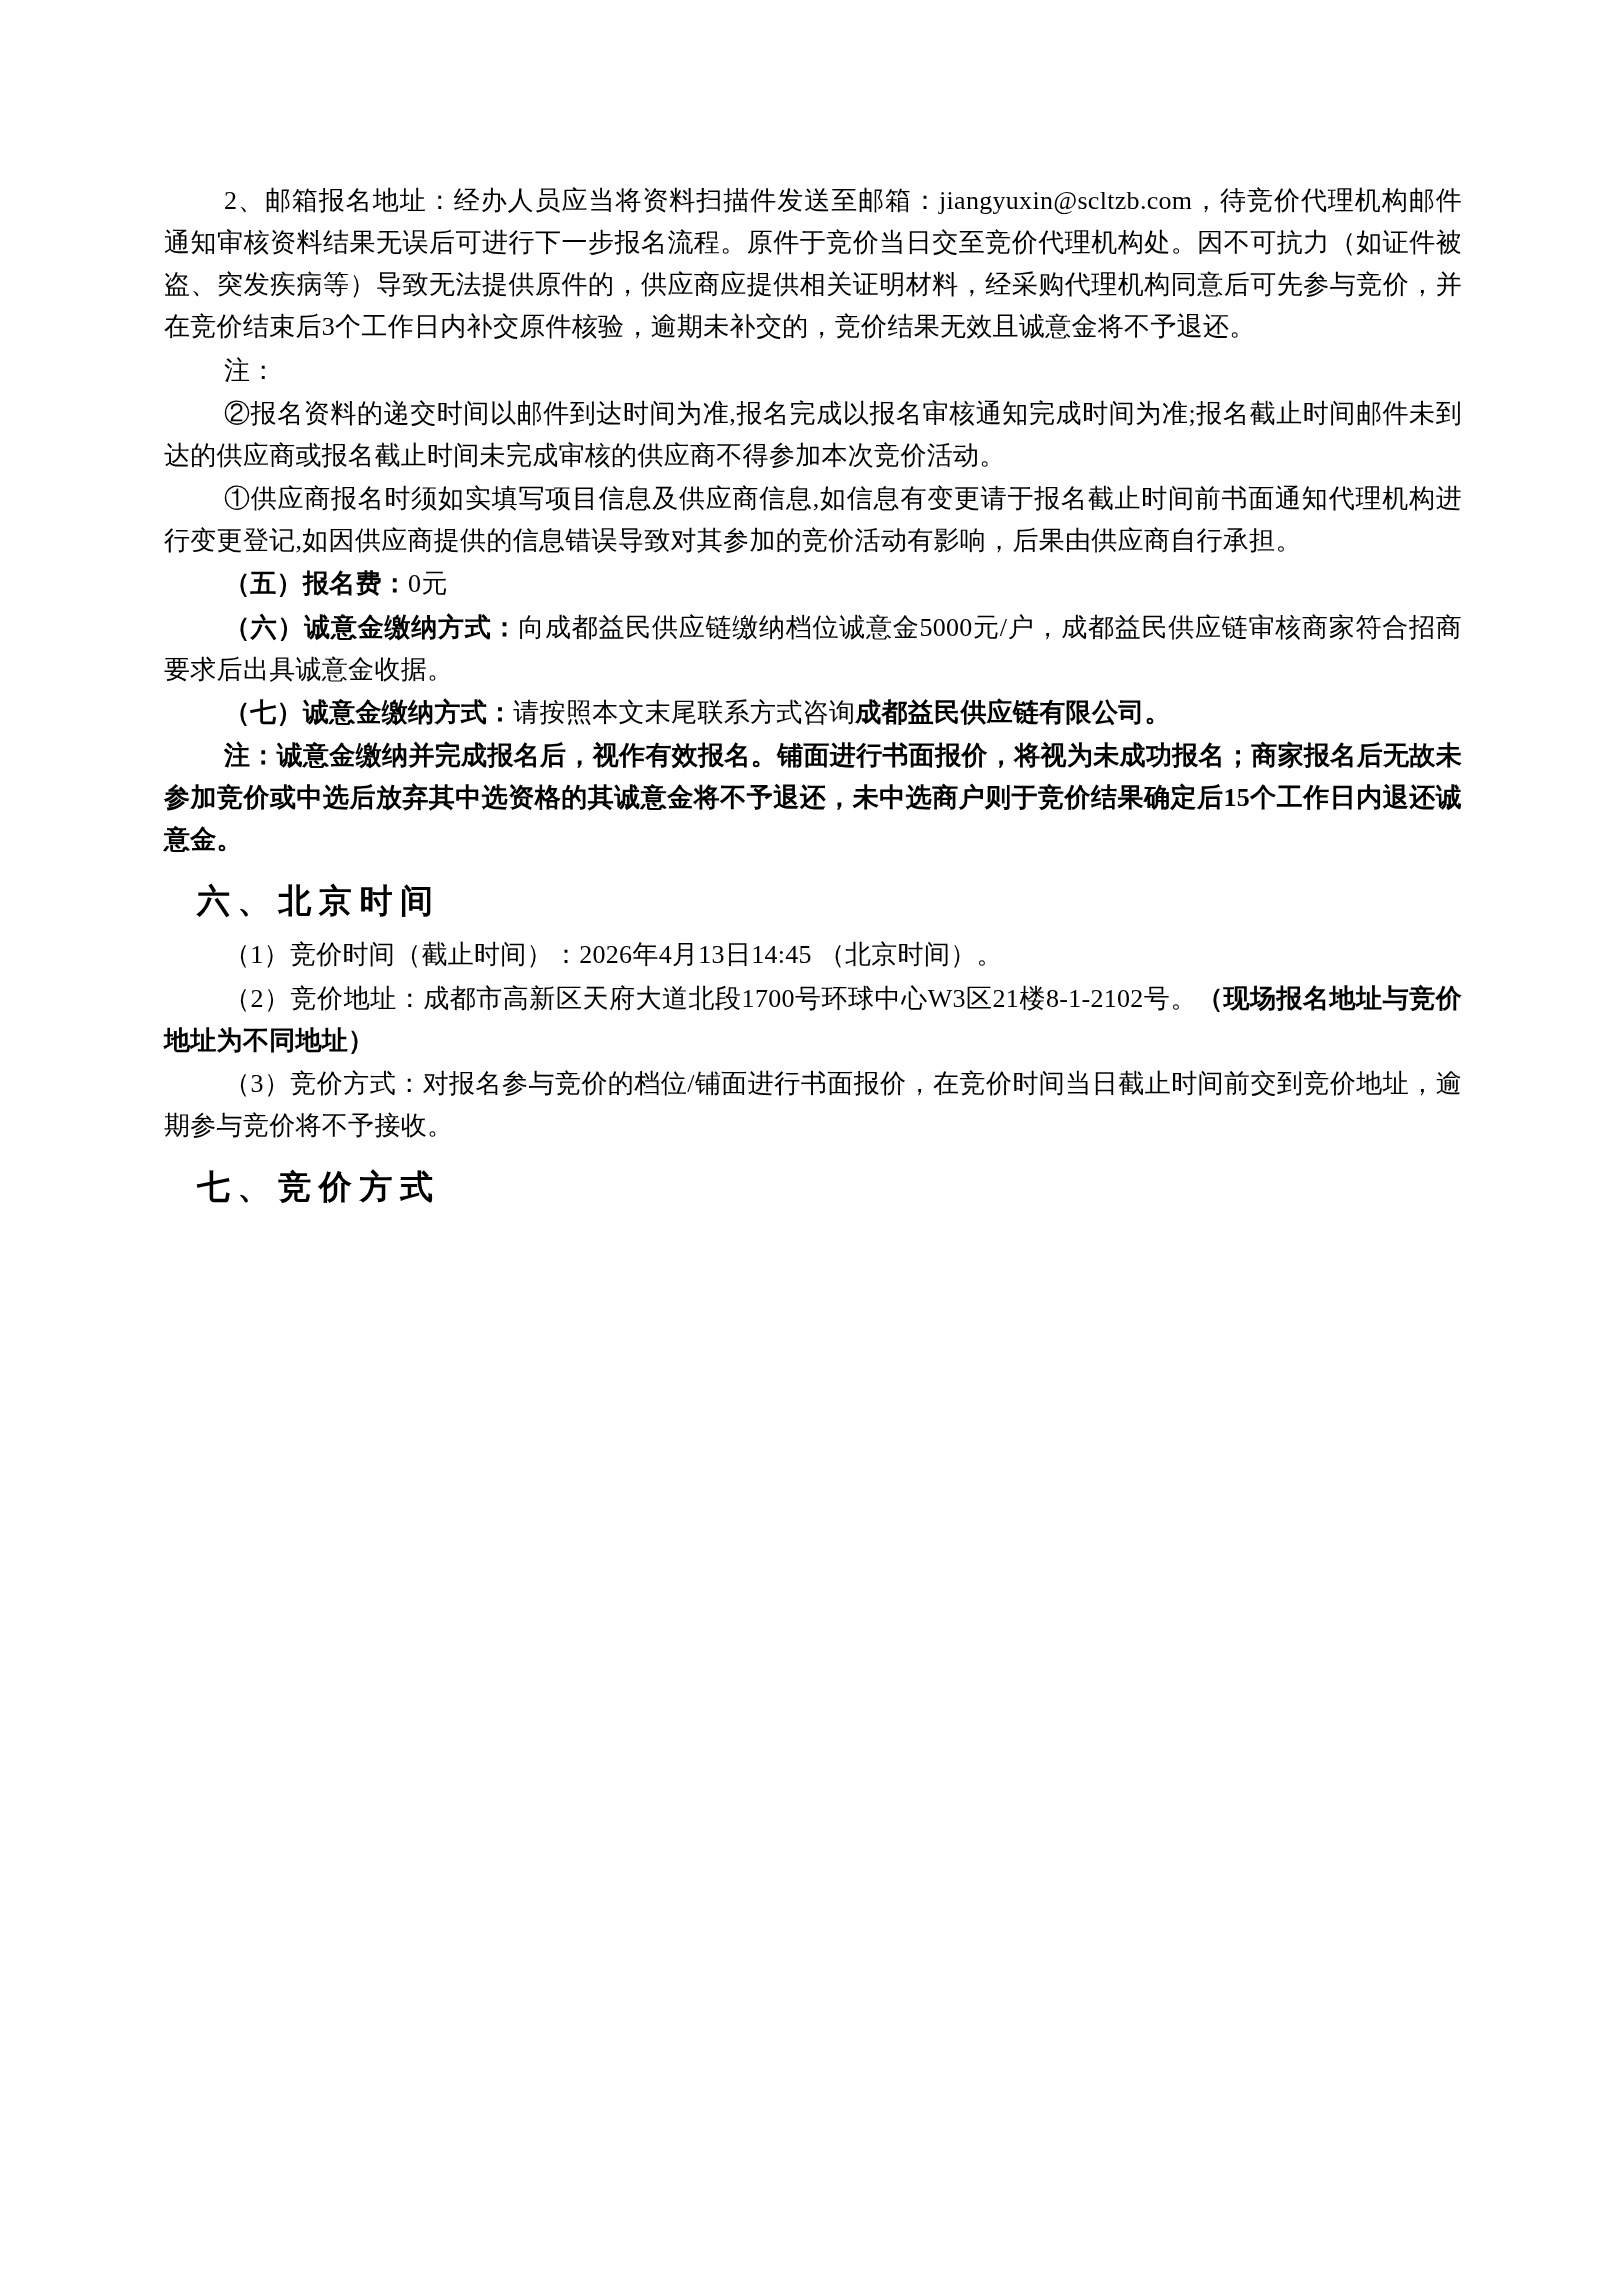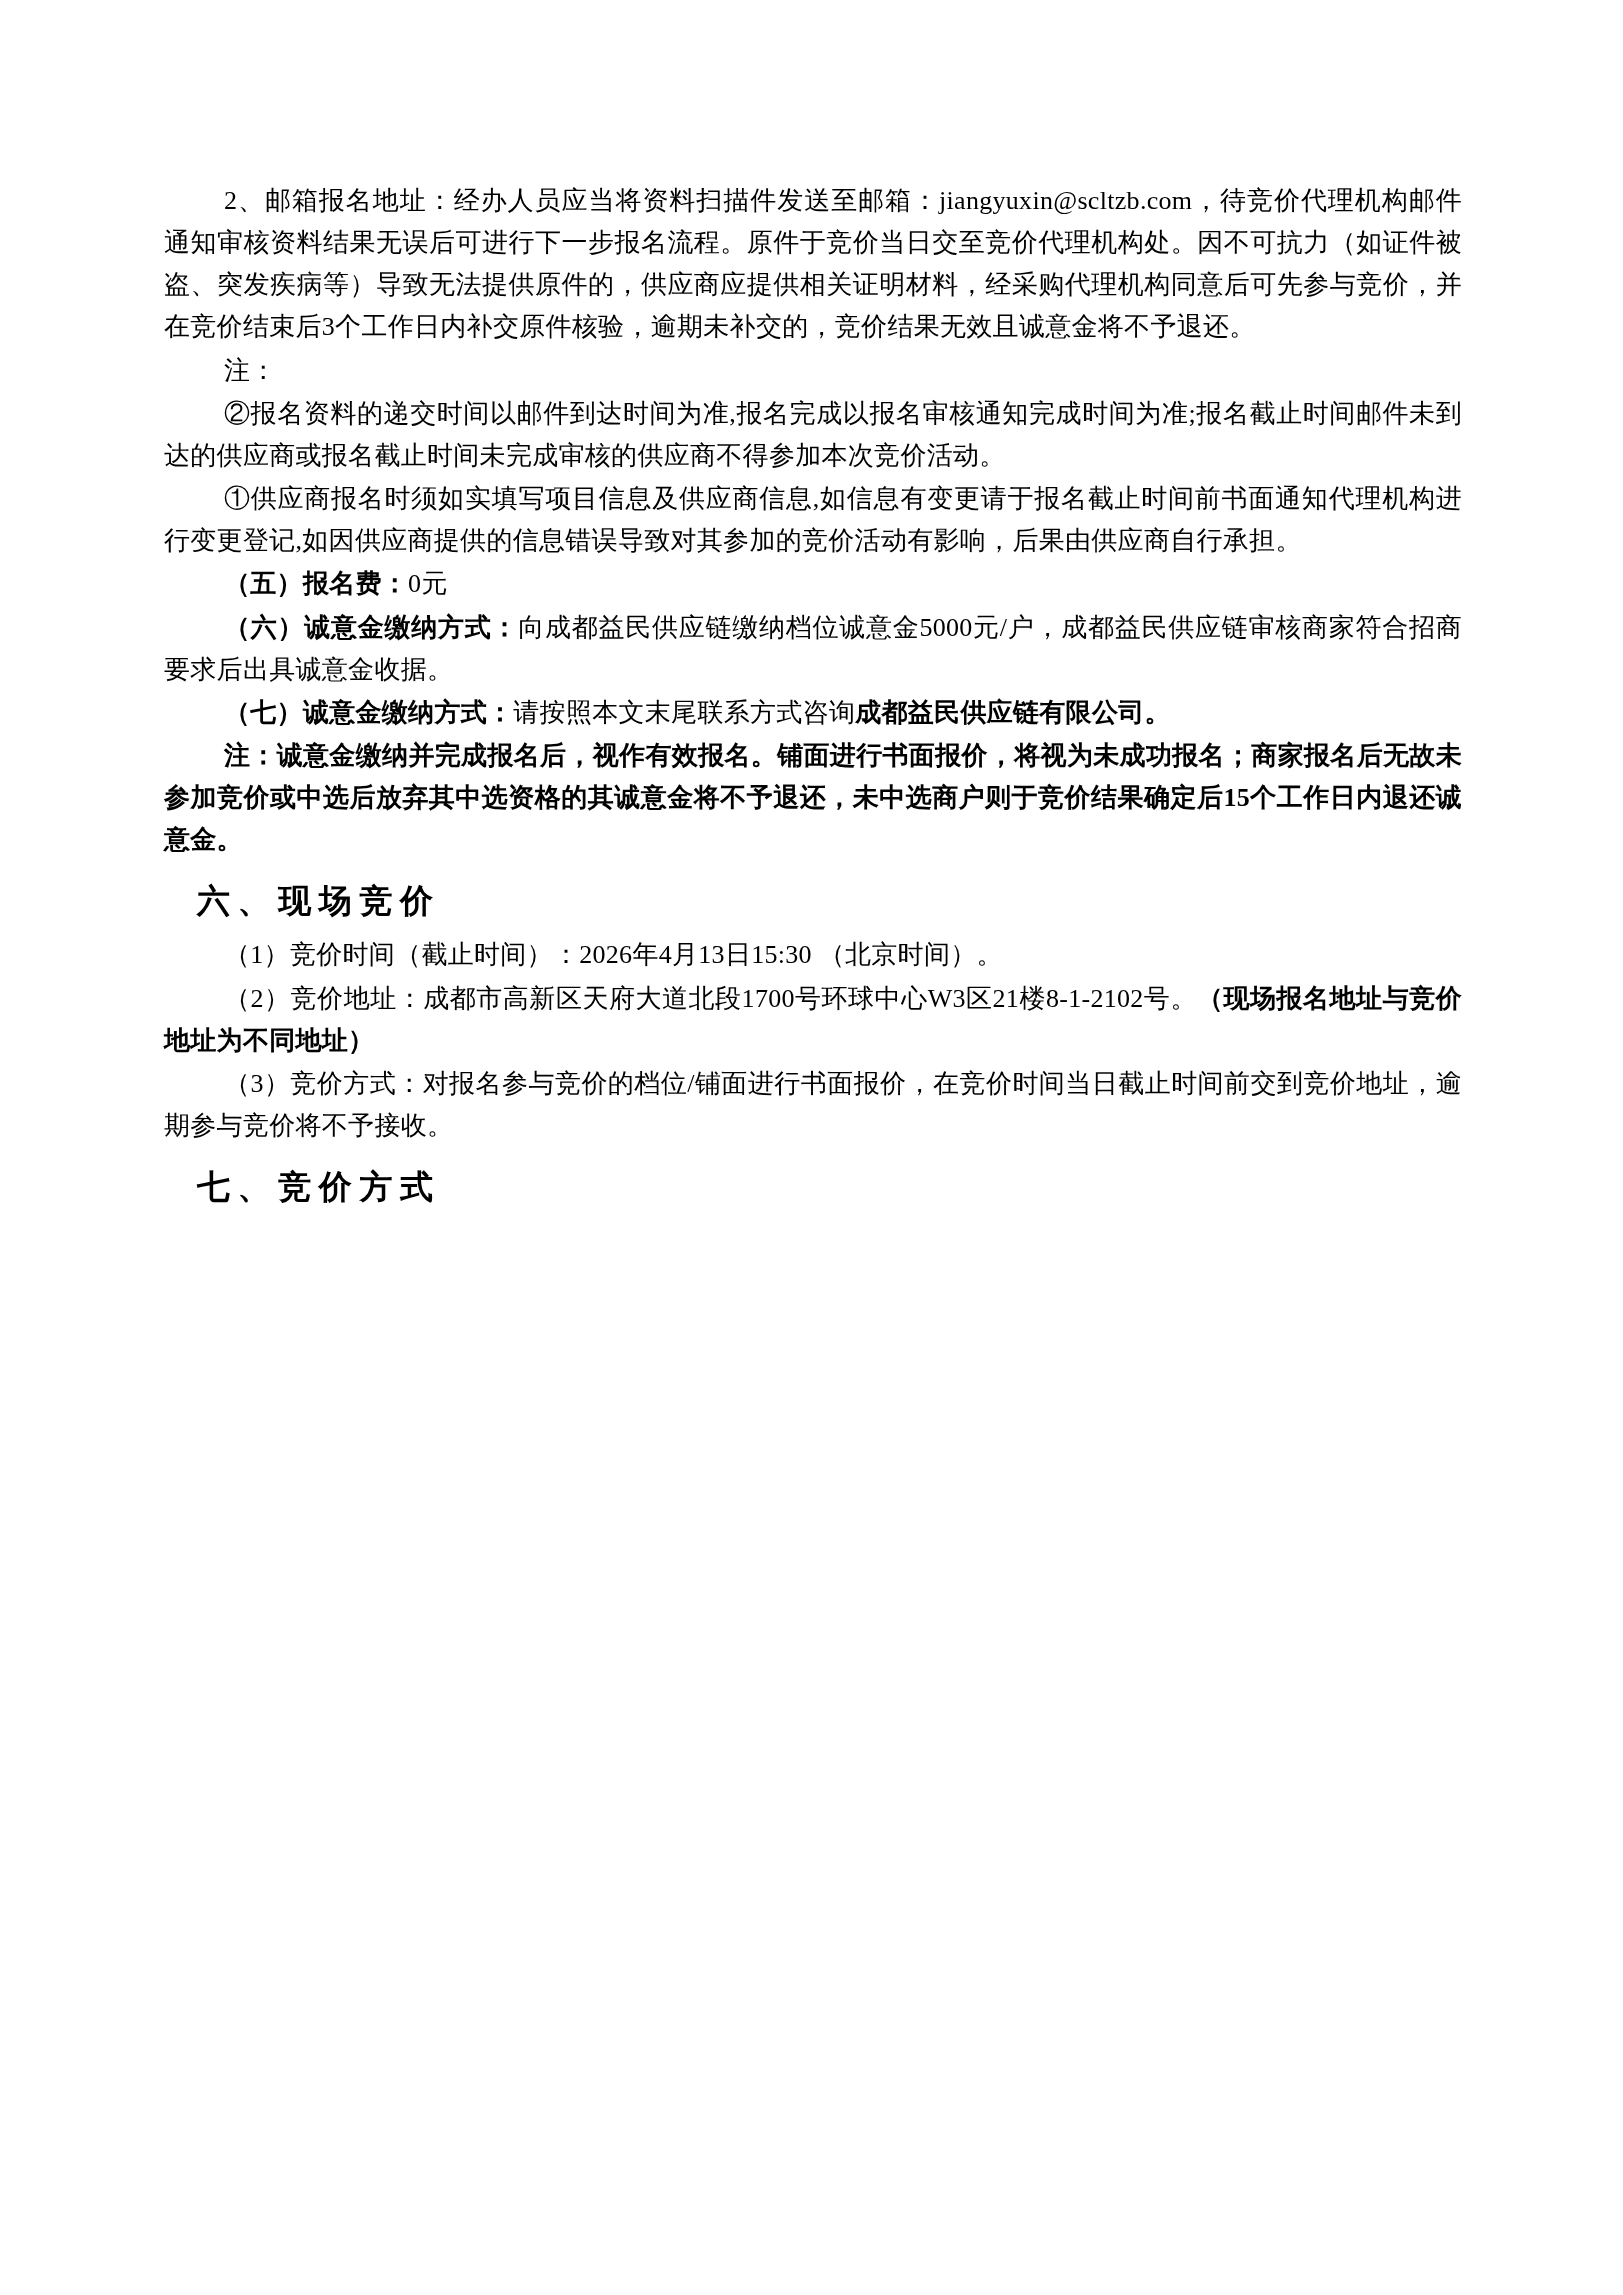--- a/index.html
+++ b/index.html
@@ -75,7 +75,7 @@
 
     <p class="indent para bold">注：诚意金缴纳并完成报名后，视作有效报名。铺面进行书面报价，将视为未成功报名；商家报名后无故未参加竞价或中选后放弃其中选资格的其诚意金将不予退还，未中选商户则于竞价结果确定后15个工作日内退还诚意金。</p>
 
-    <p class="heading spaced-head">六、现场竞价</p>
+    <p class="heading spaced-head">六、北京时间</p>
 
     <p class="indent para">（1）竞价时间（截止时间）：2026年4月13日15:30 （北京时间）。</p>
 

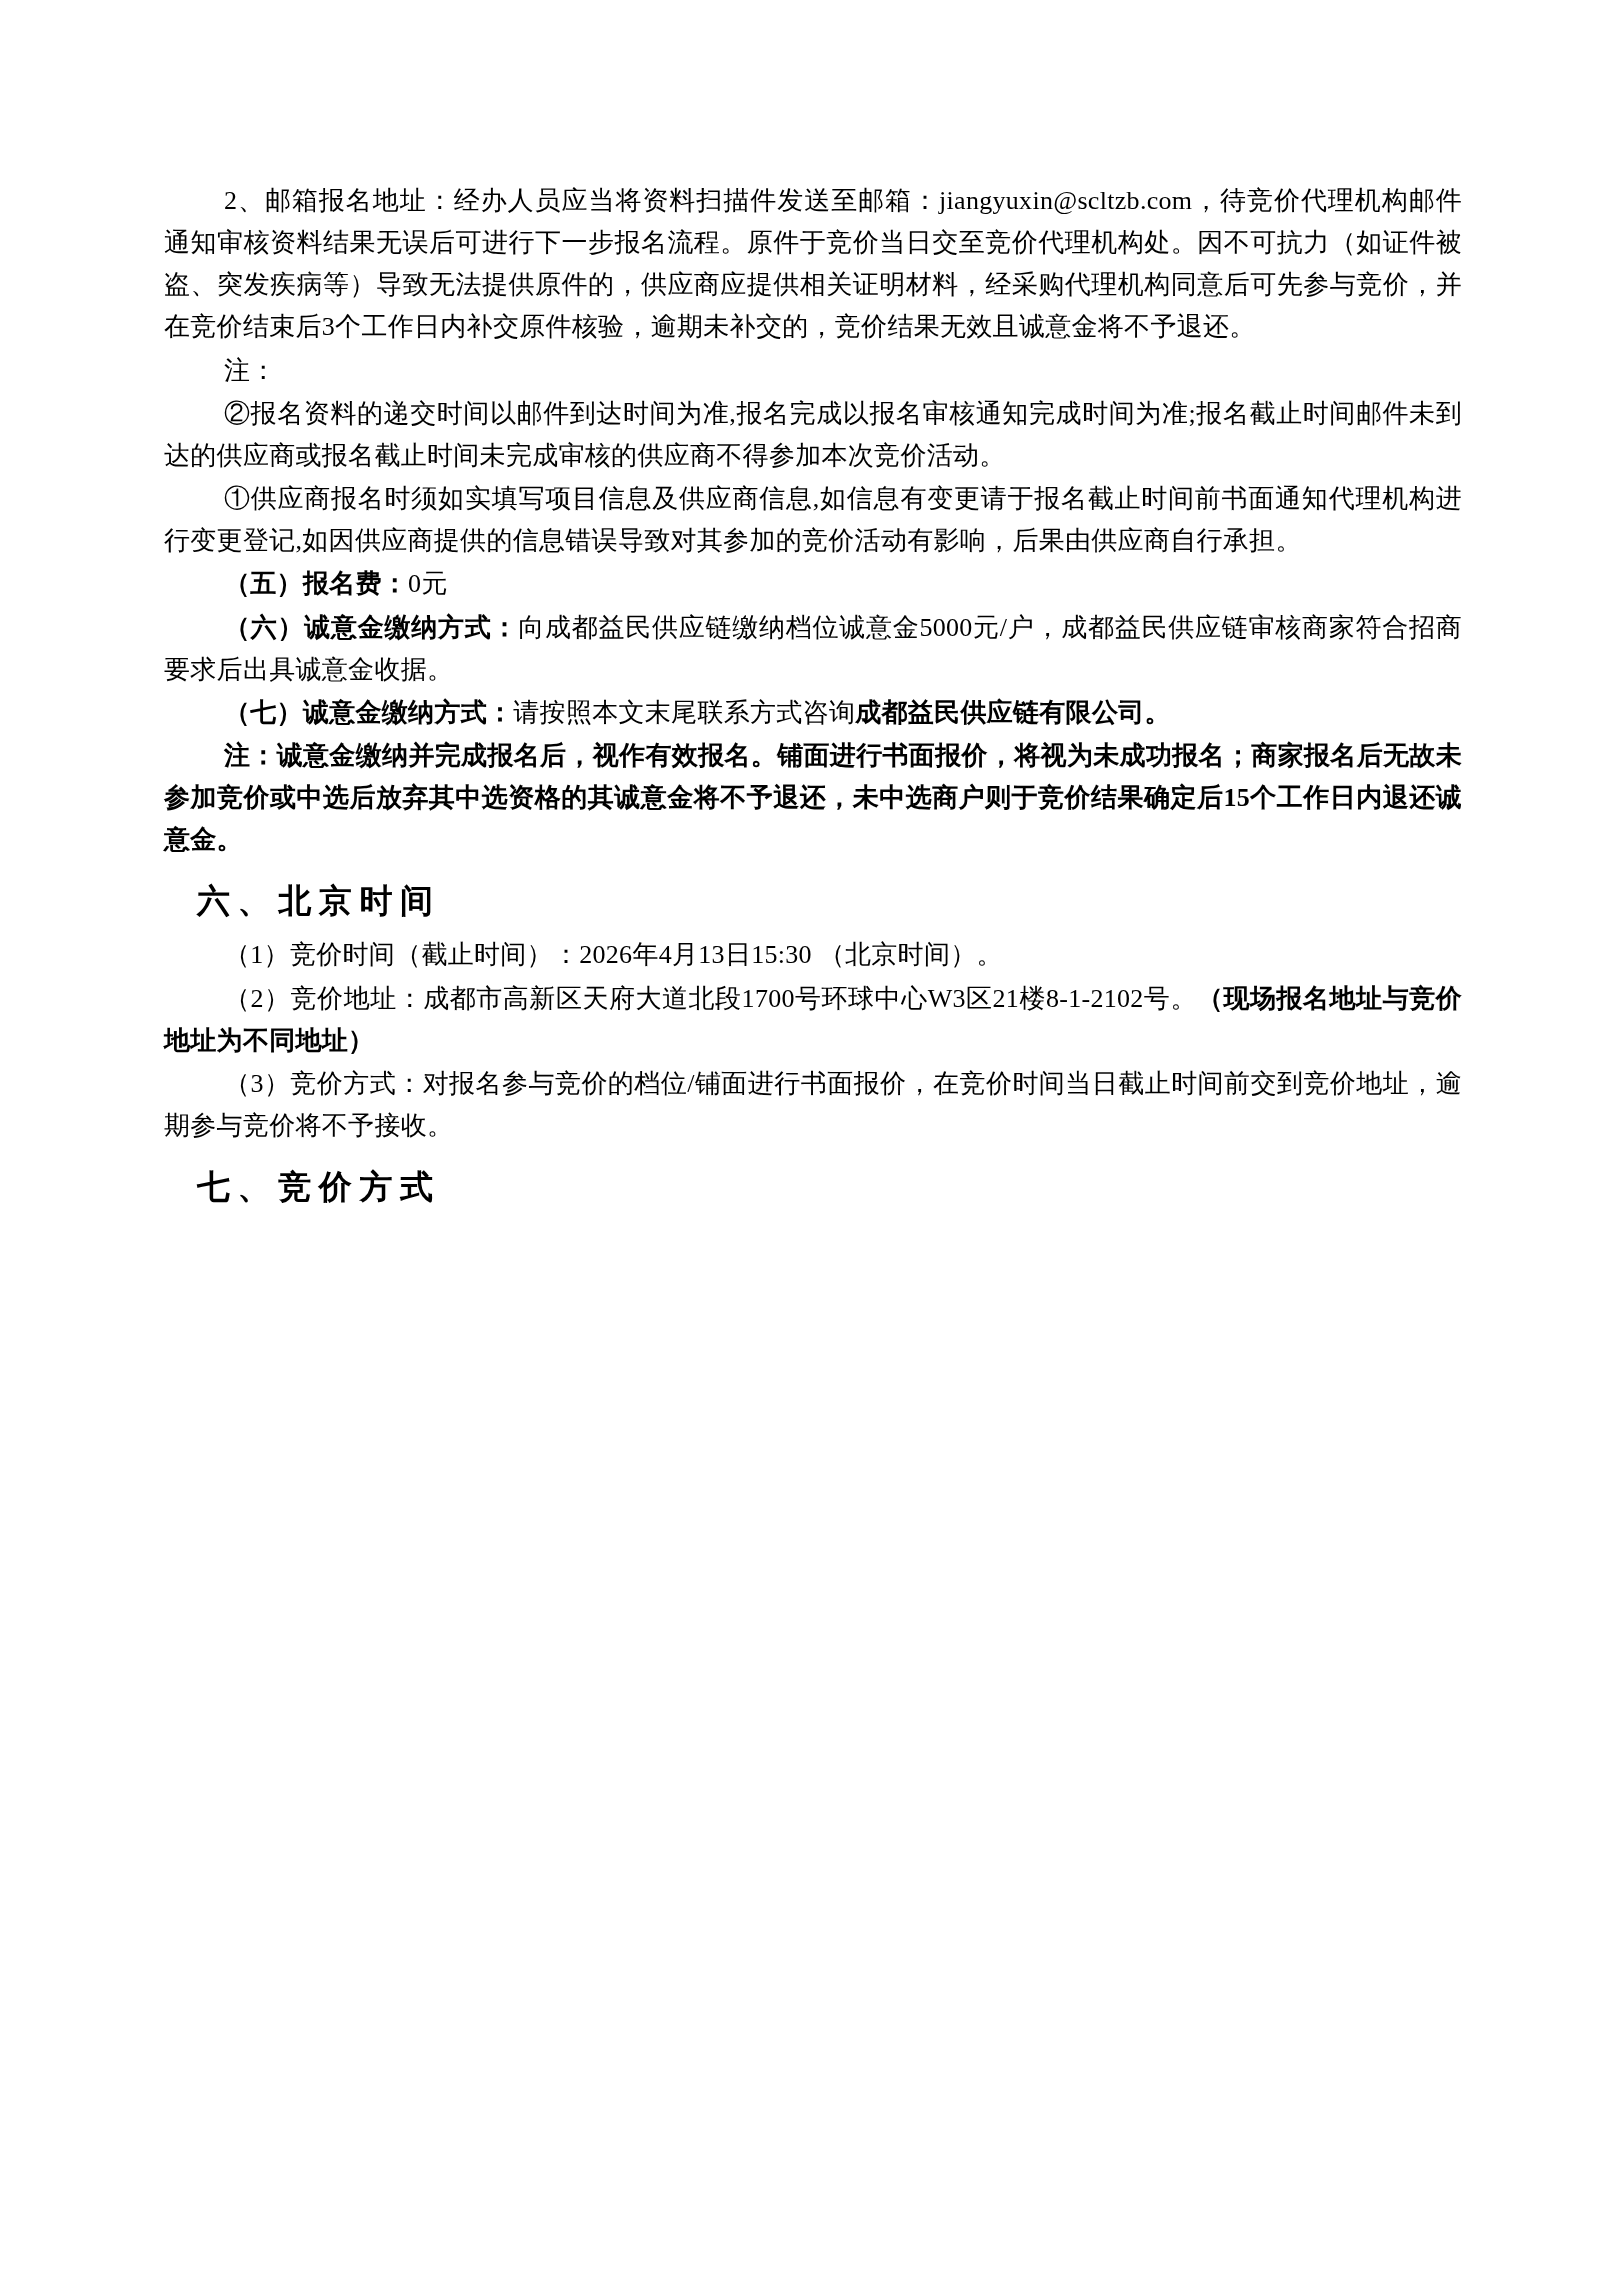--- a/index.html
+++ b/index.html
@@ -77,7 +77,7 @@
 
     <p class="heading spaced-head">六、北京时间</p>
 
-    <p class="indent para">（1）竞价时间（截止时间）：2026年4月13日15:30 （北京时间）。</p>
+    <p class="indent para">（1）竞价时间（截止时间）：2026年4月13日14:45 （北京时间）。</p>
 
     <p class="indent para"><span>（2）竞价地址：成都市高新区天府大道北段1700号环球中心W3区21楼8-1-2102号。</span><span class="bold">（现场报名地址与竞价地址为不同地址）</span></p>
 

